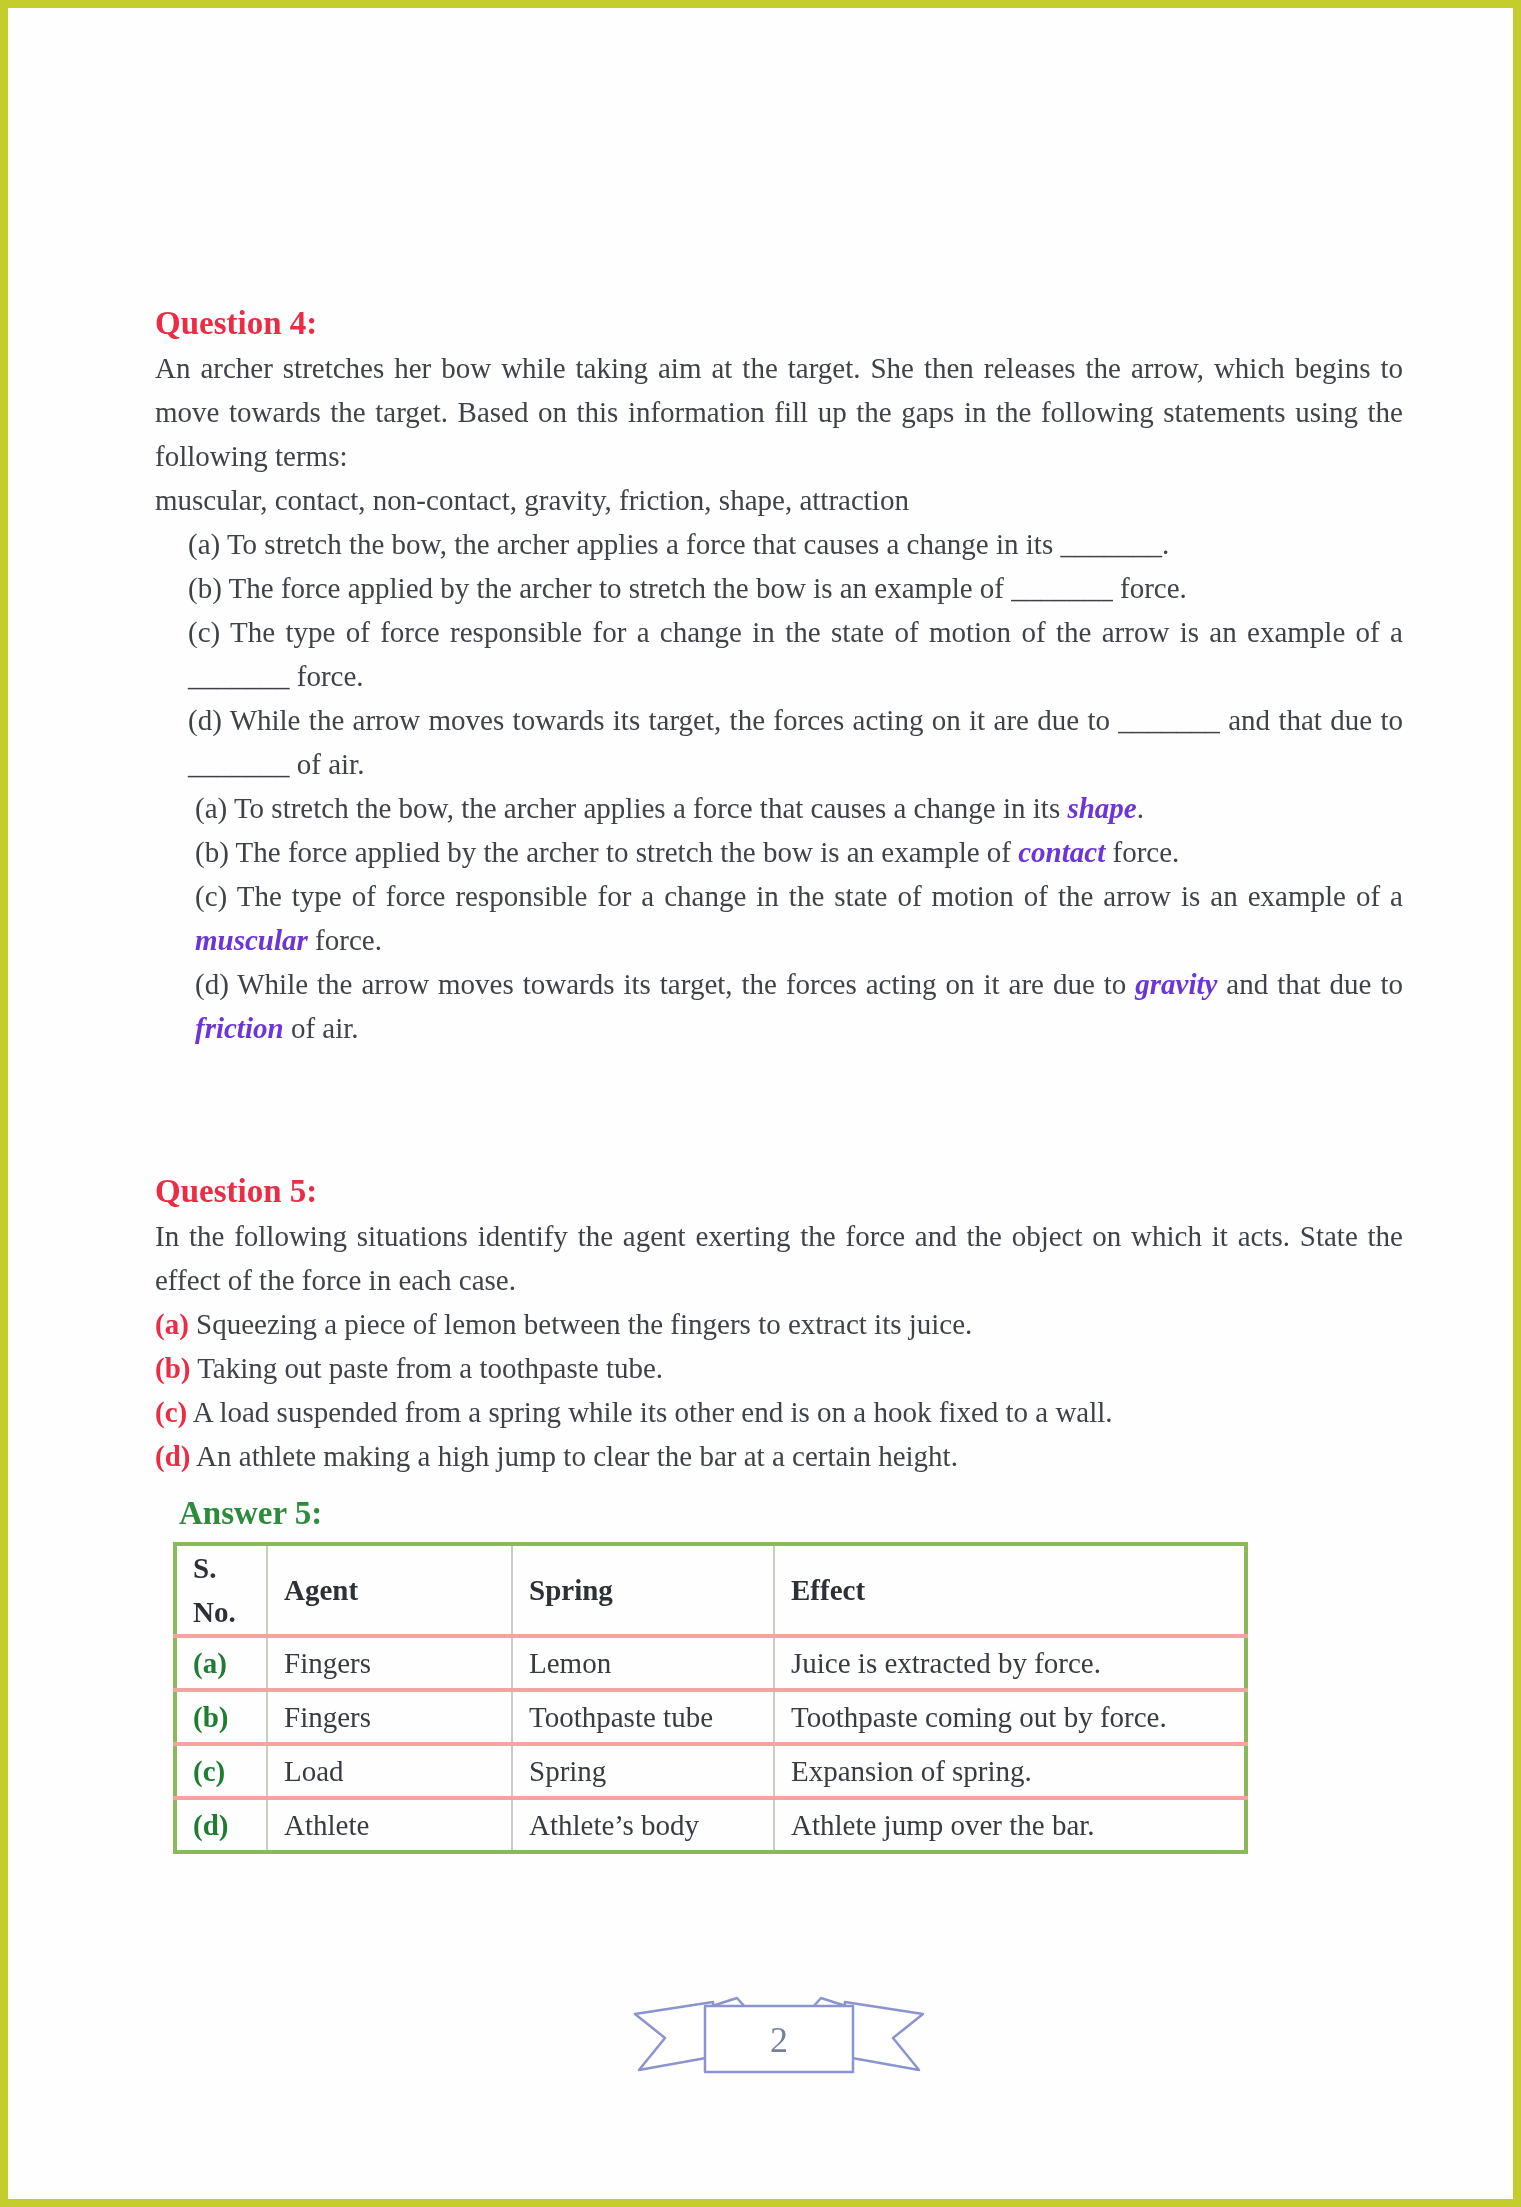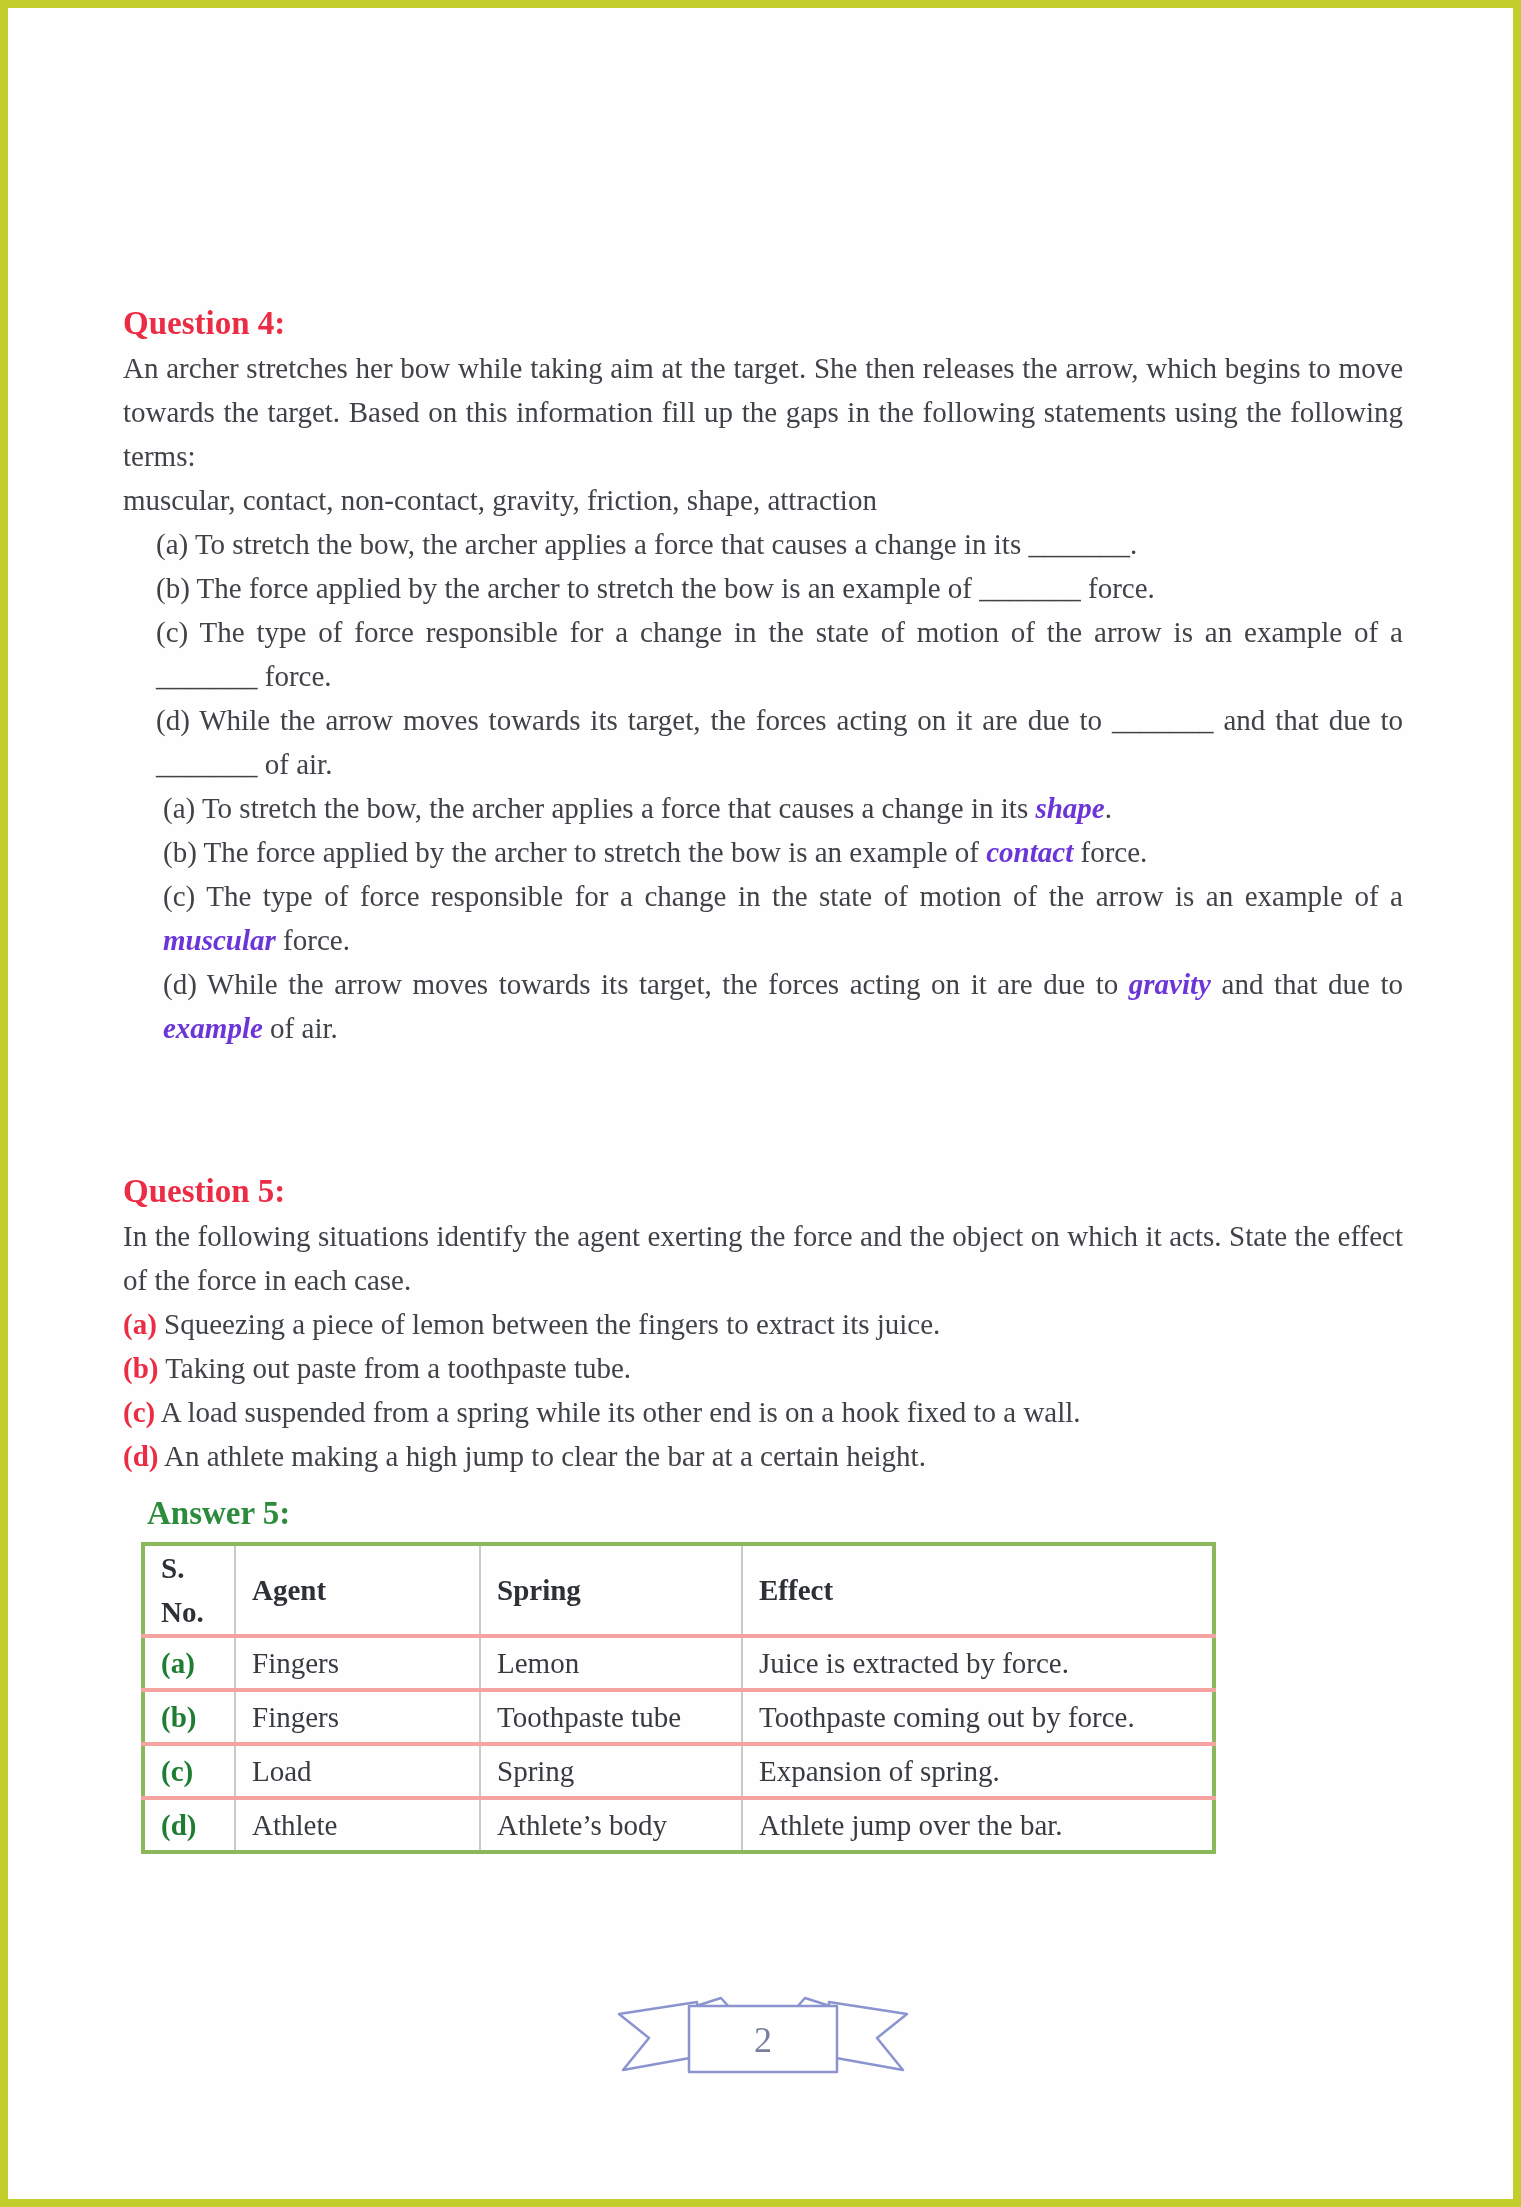--- a/index.html
+++ b/index.html
@@ -18,6 +18,7 @@
     padding:292px 110px 0 115px;
     font-size:29px;
     line-height:44px;
+    margin-left:32px;
   }
   p{margin:0;}
   .justify{text-align:justify;}

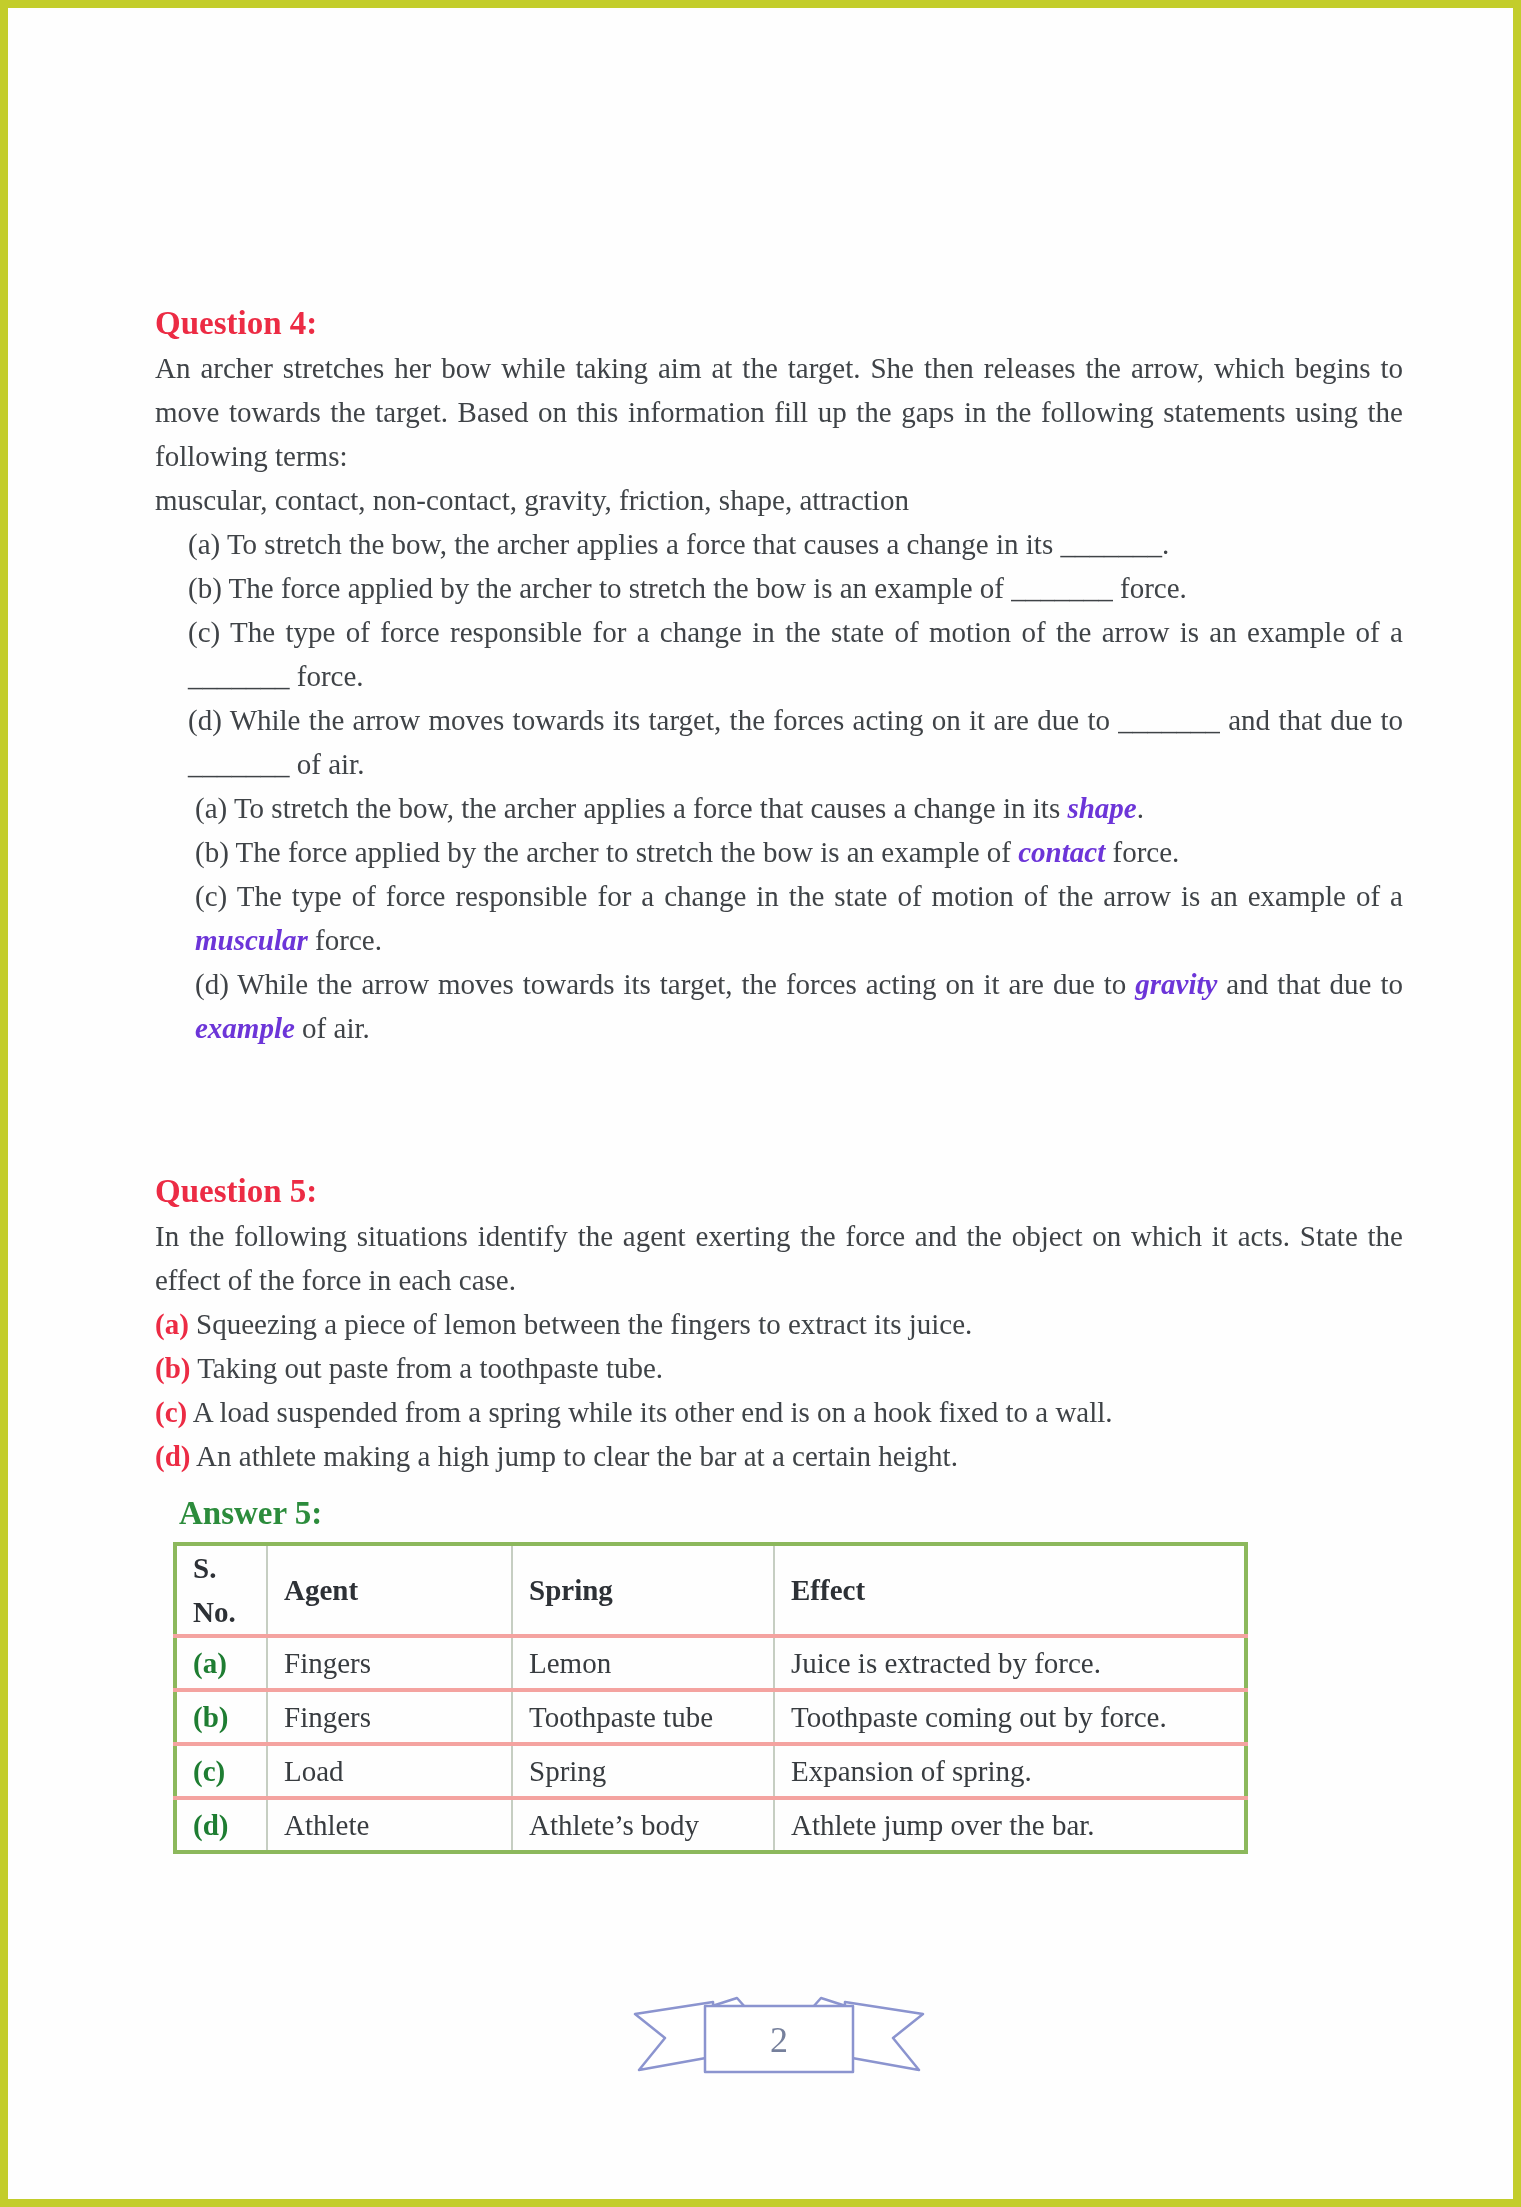--- a/index.html
+++ b/index.html
@@ -92,7 +92,7 @@
         <p class="justify"><span>(a) To stretch the bow, the archer applies a force that causes a change in its </span><span class="hl">shape</span><span>.</span></p>
         <p class="justify"><span>(b) The force applied by the archer to stretch the bow is an example of </span><span class="hl">contact</span><span> force.</span></p>
         <p class="justify"><span>(c) The type of force responsible for a change in the state of motion of the arrow is an example of a </span><span class="hl">muscular</span><span> force.</span></p>
-        <p class="justify"><span>(d) While the arrow moves towards its target, the forces acting on it are due to </span><span class="hl">gravity</span><span> and that due to </span><span class="hl">example</span><span> of air.</span></p>
+        <p class="justify"><span>(d) While the arrow moves towards its target, the forces acting on it are due to </span><span class="hl">gravity</span><span> and that due to </span><span class="hl">friction</span><span> of air.</span></p>
       </div>
     </section>
 

